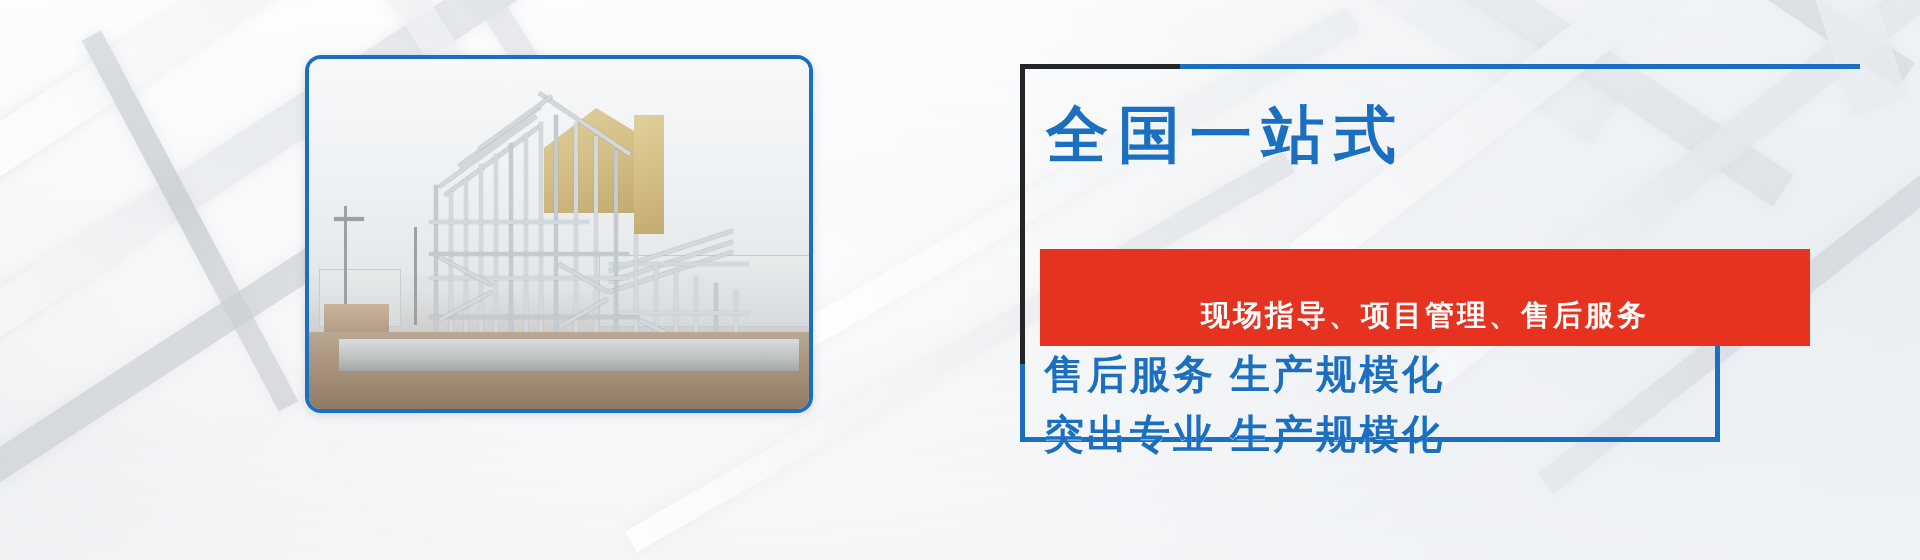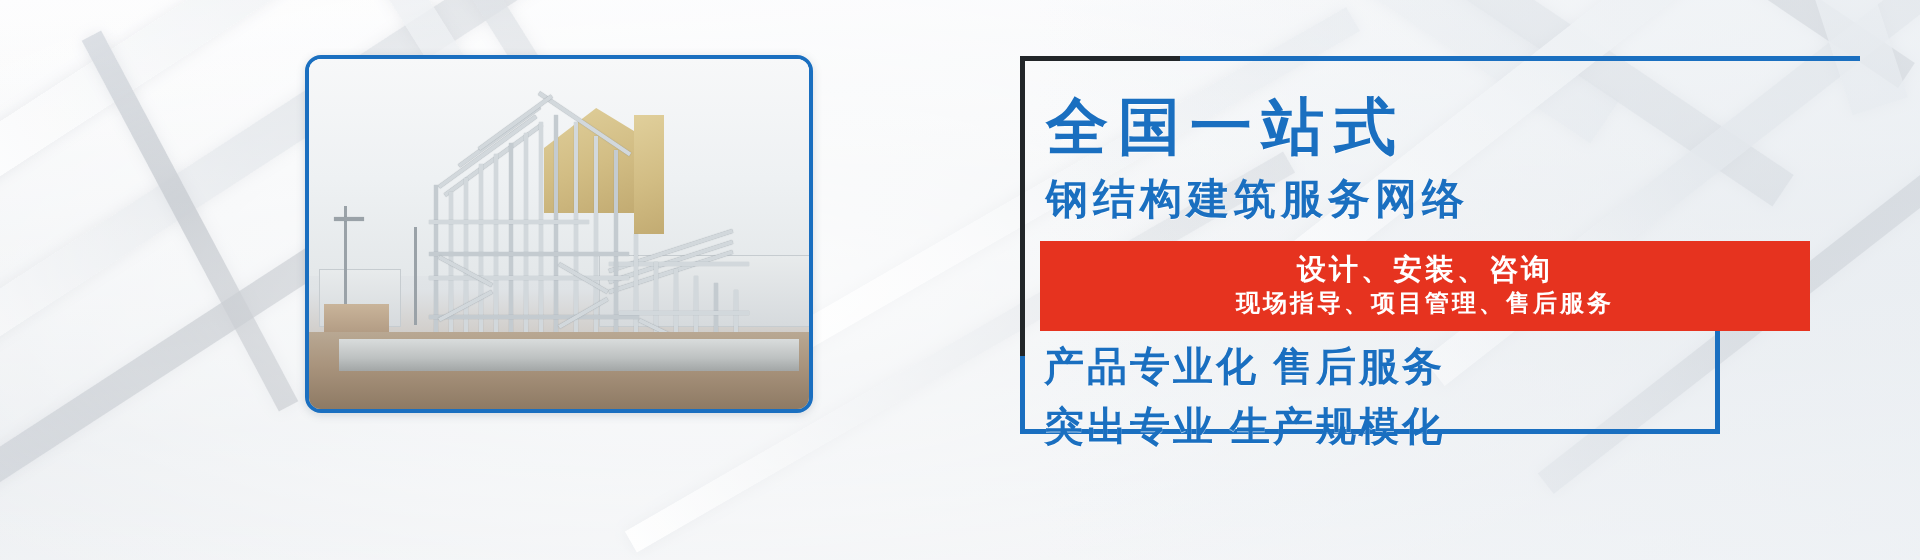--- a/index.html
+++ b/index.html
@@ -123,7 +123,7 @@
   .text-panel {
     position: absolute;
     left: 1020px;
-    top: 56px;
+    top: 64px;
     width: 840px;
     height: 378px;
   }

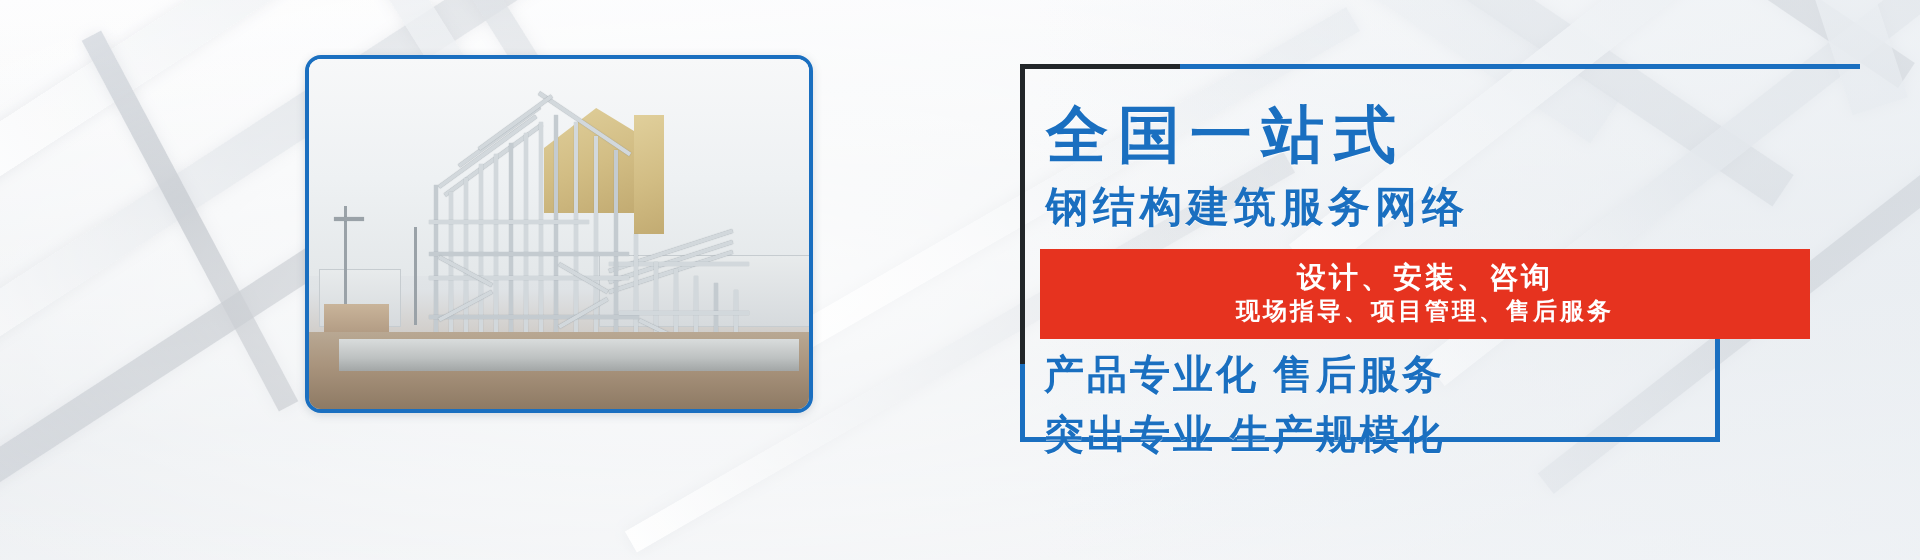--- a/index.html
+++ b/index.html
@@ -327,7 +327,6 @@
     </div>
 
     <div class="headline-1">全国一站式</div>
-    <div class="headline-2">钢结构建筑服务网络</div>
 
     <div class="red-box">
       <div class="red-line l1">设计、安装、咨询</div>

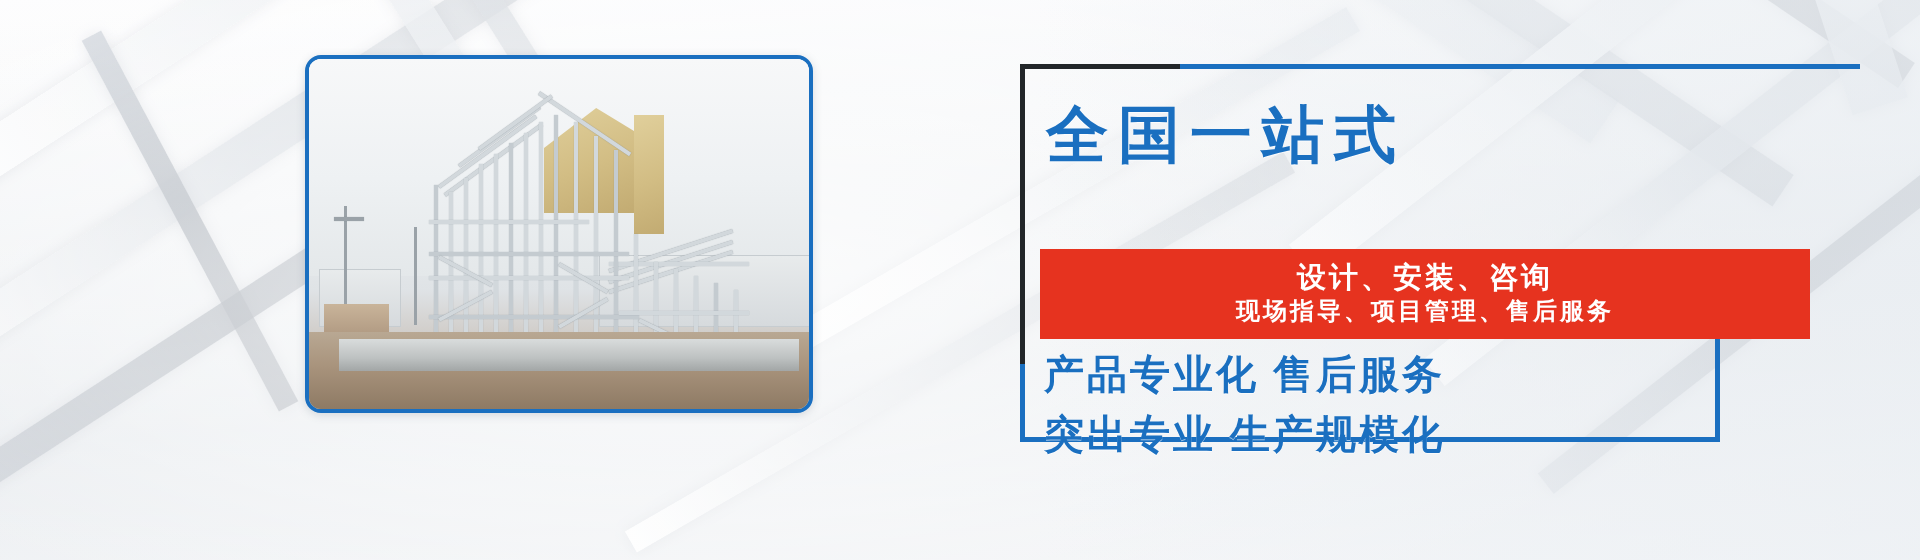--- a/index.html
+++ b/index.html
@@ -329,7 +329,6 @@
     <div class="headline-1">全国一站式</div>
 
     <div class="red-box">
-      <div class="red-line l1">设计、安装、咨询</div>
       <div class="red-line l2">现场指导、项目管理、售后服务</div>
     </div>
 

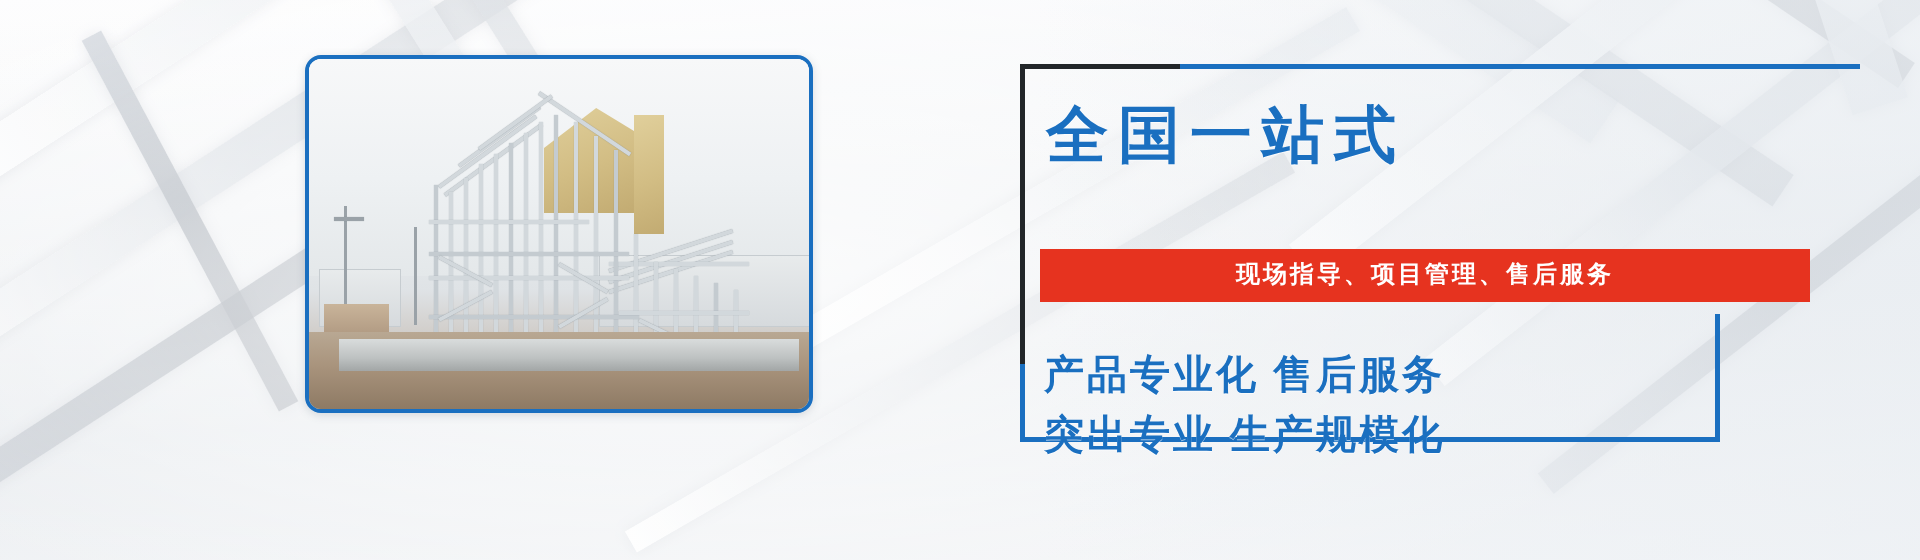--- a/index.html
+++ b/index.html
@@ -180,7 +180,7 @@
     white-space: nowrap;
   }
   .red-line.l1 { font-size: 29px; }
-  .red-line.l2 { font-size: 24px; }
+  .red-line.l2 { font-size: 29px; margin-top: 38px; }
 
   .slogan {
     position: absolute;

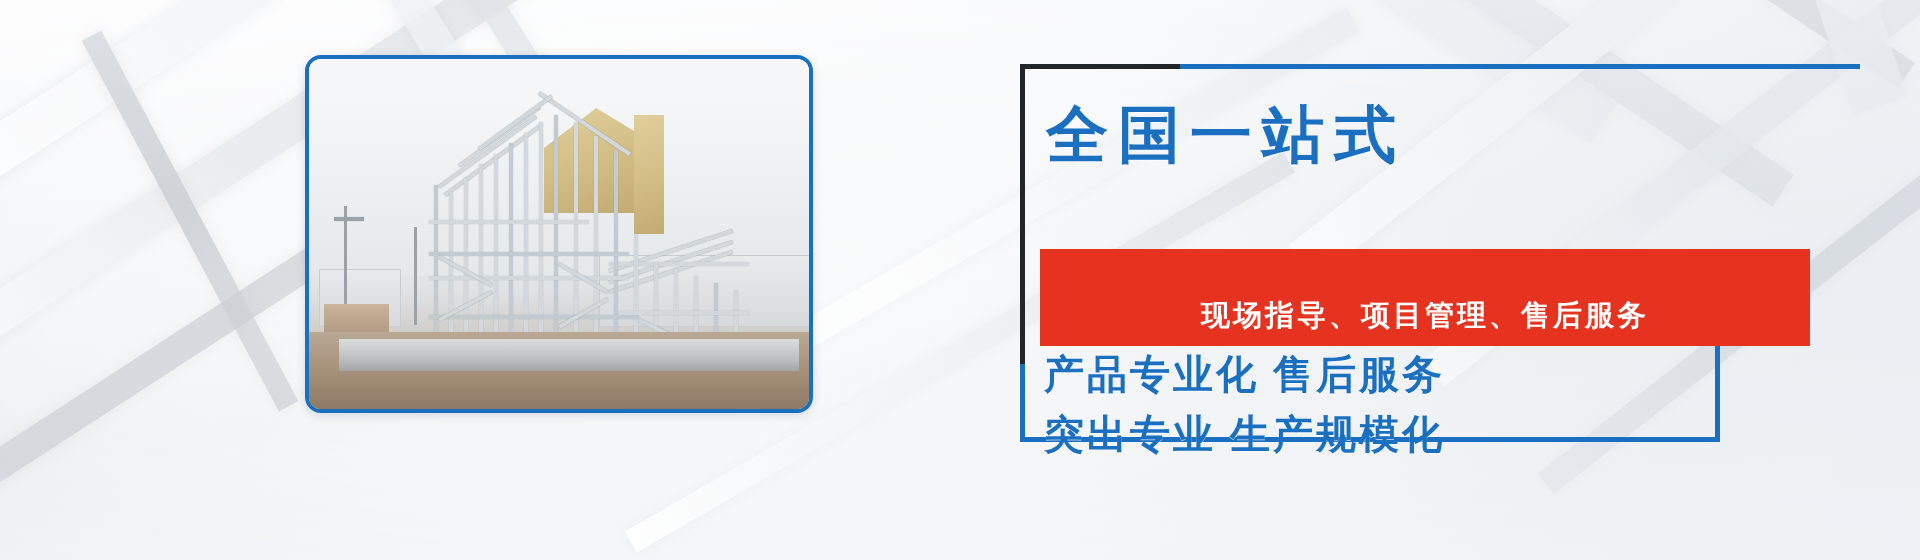--- a/index.html
+++ b/index.html
@@ -332,7 +332,7 @@
       <div class="red-line l2">现场指导、项目管理、售后服务</div>
     </div>
 
-    <div class="slogan s1">产品专业化  售后服务</div>
+    <div class="slogan s1">售后服务  生产规模化</div>
     <div class="slogan s2">突出专业  生产规模化</div>
   </div>
 

